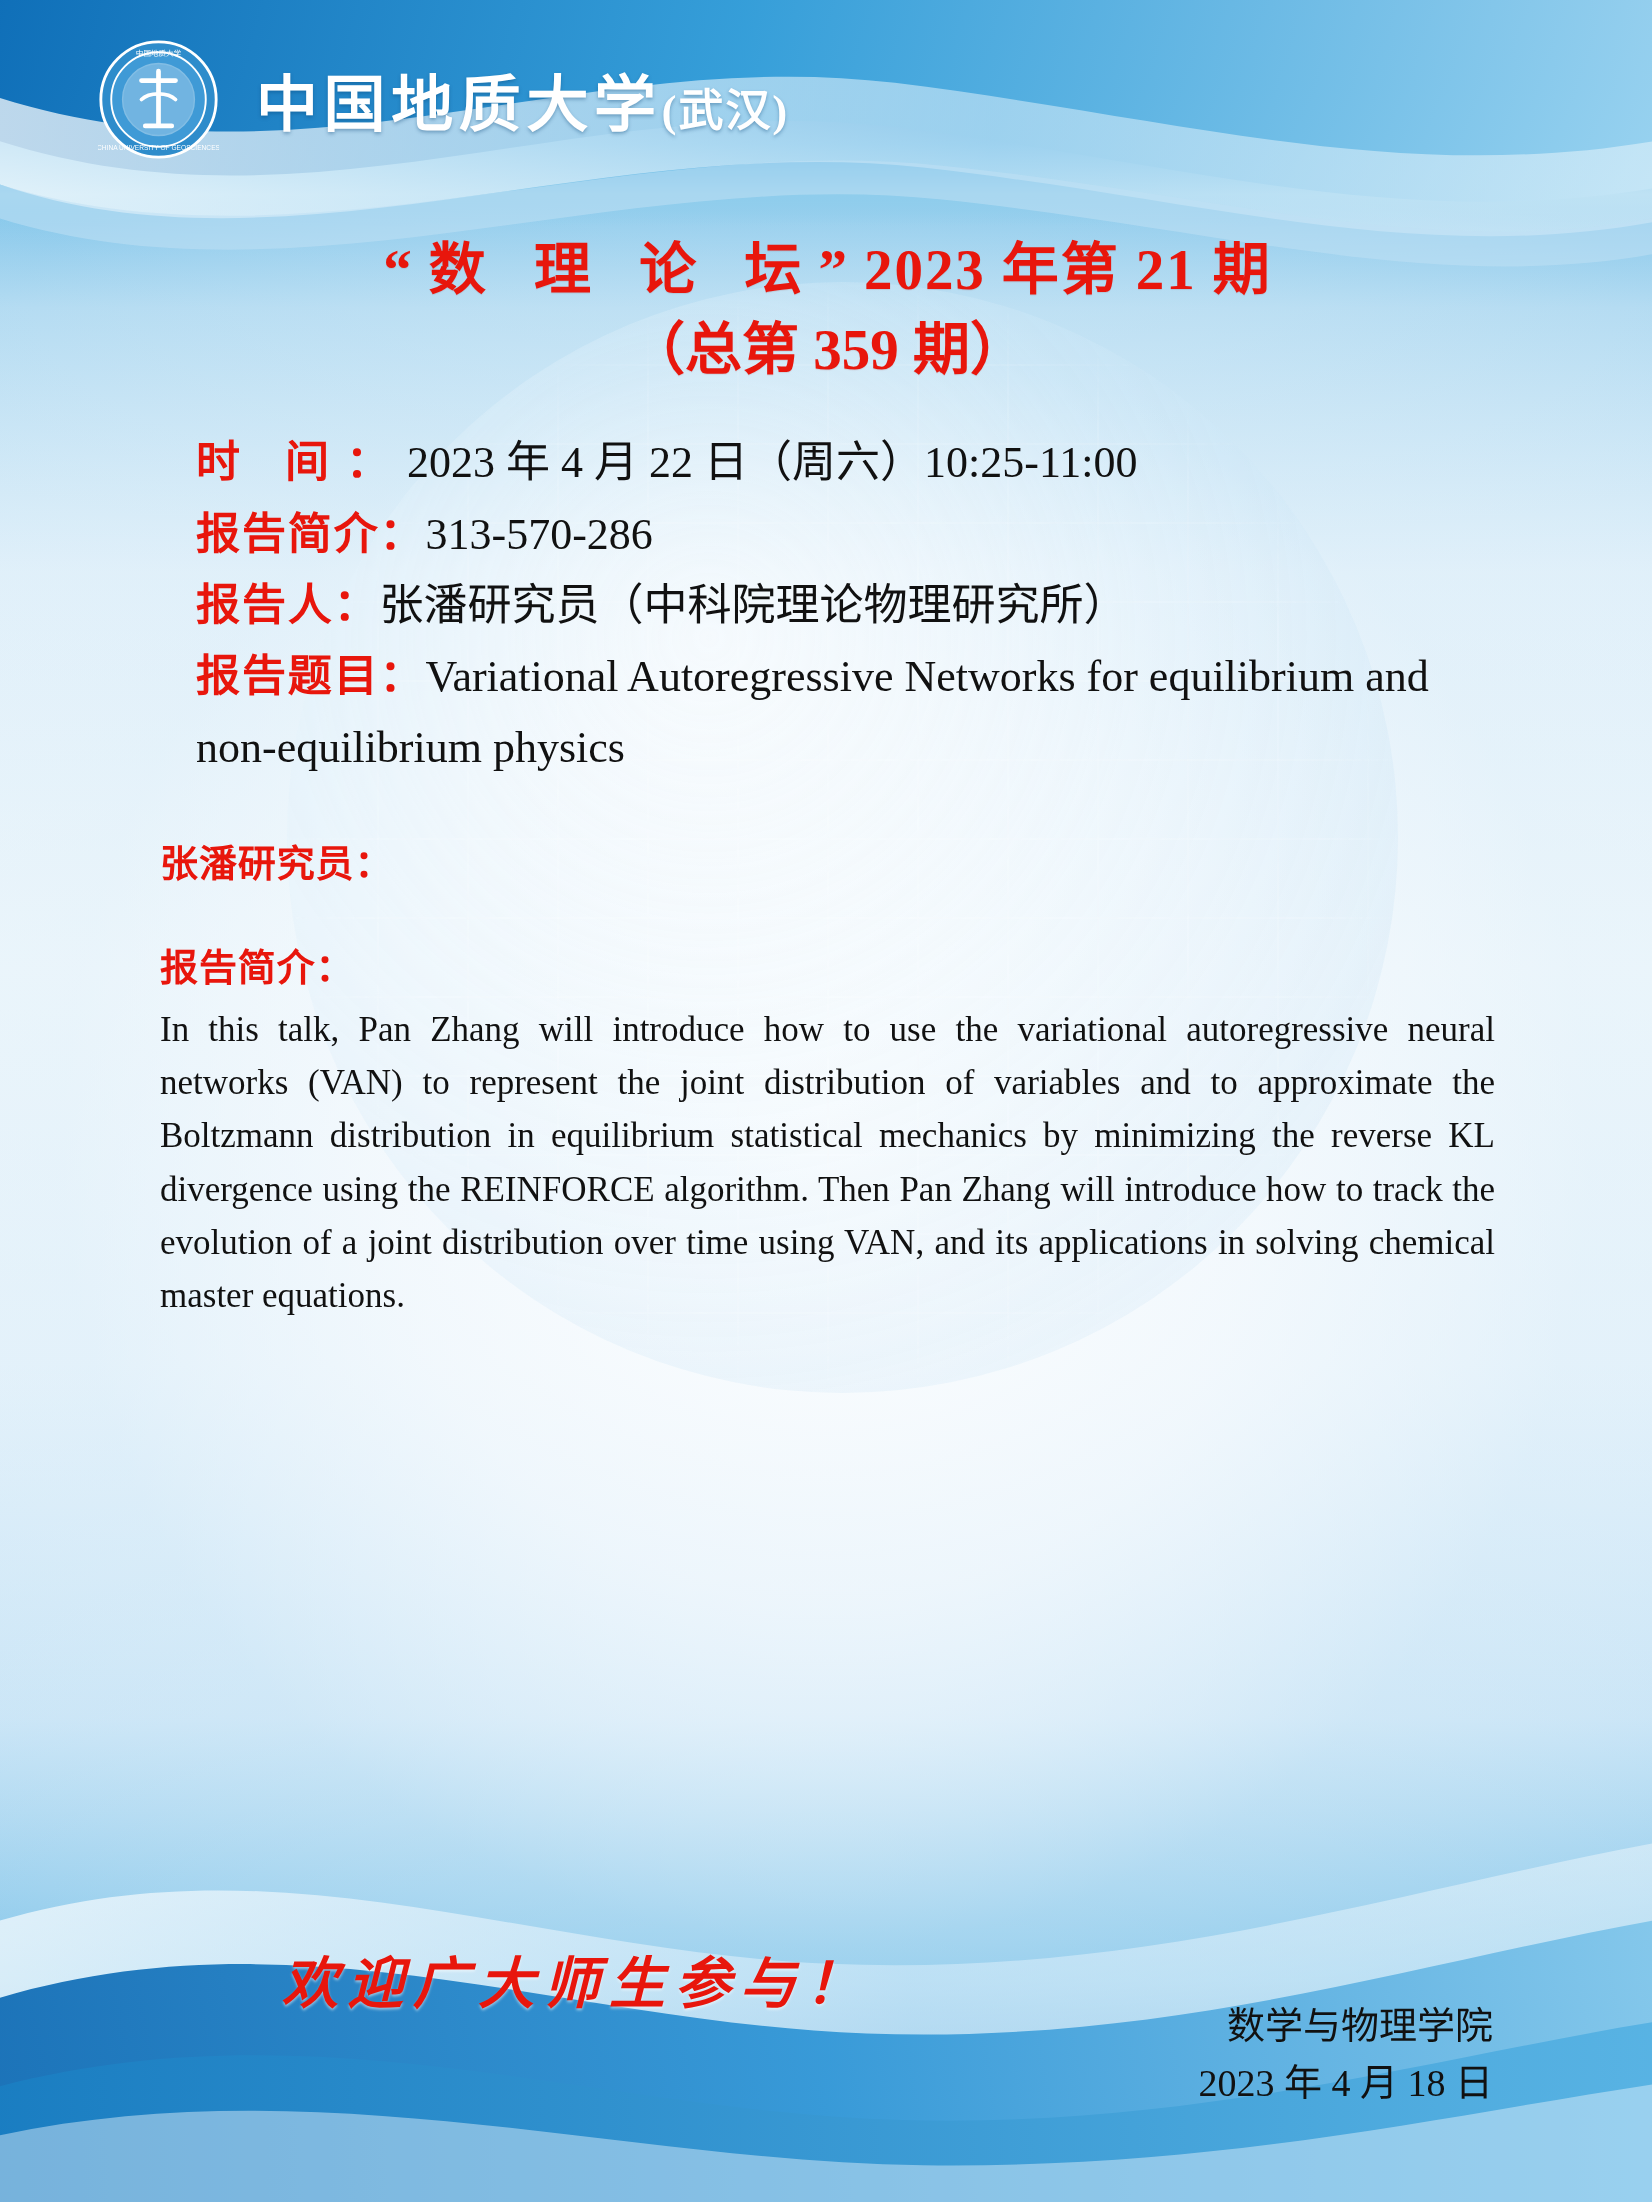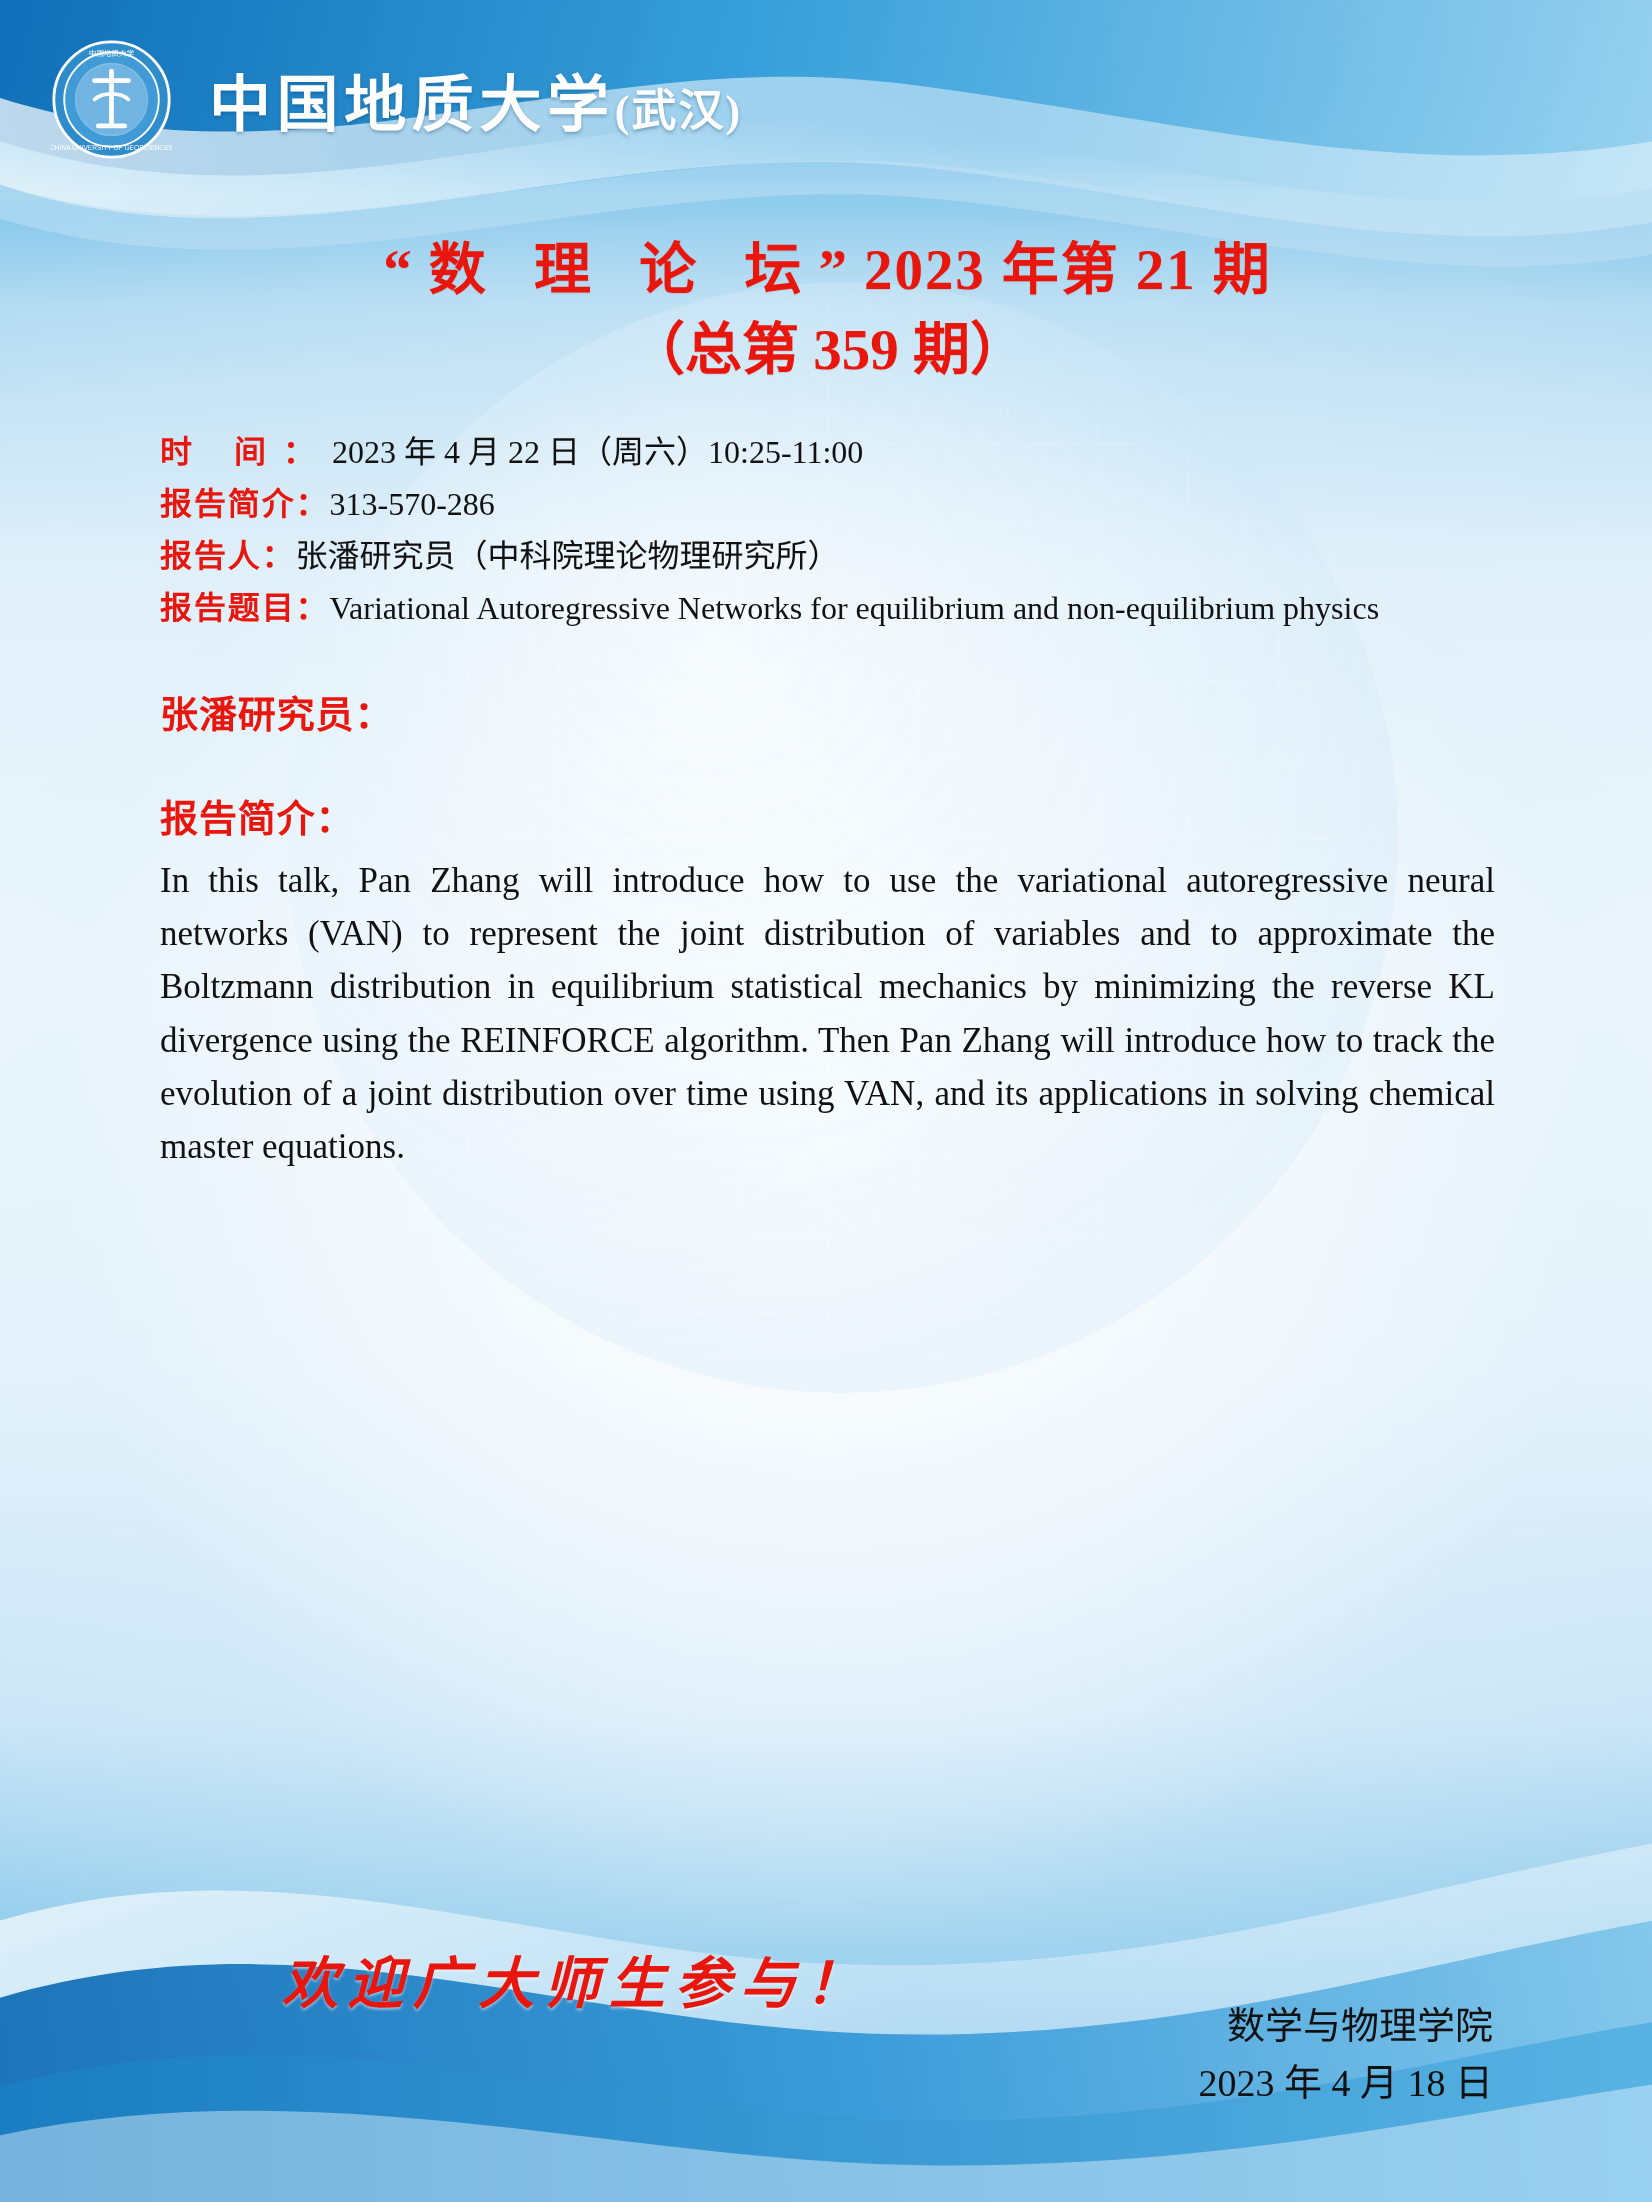--- a/index.html
+++ b/index.html
@@ -47,7 +47,7 @@
   
   .header {
     position: absolute; left: 0; top: 0; width: 1653px; height: 198px;
-    display: flex; align-items: center; padding-left: 51px; box-sizing: border-box; text-align: right;
+    display: flex; align-items: center; padding-left: 98px; box-sizing: border-box; text-align: right;
   }
   .logo-wrap { width: 121px; height: 121px; flex: 0 0 auto; position: relative; }
   .logo-wrap svg { display: block; }

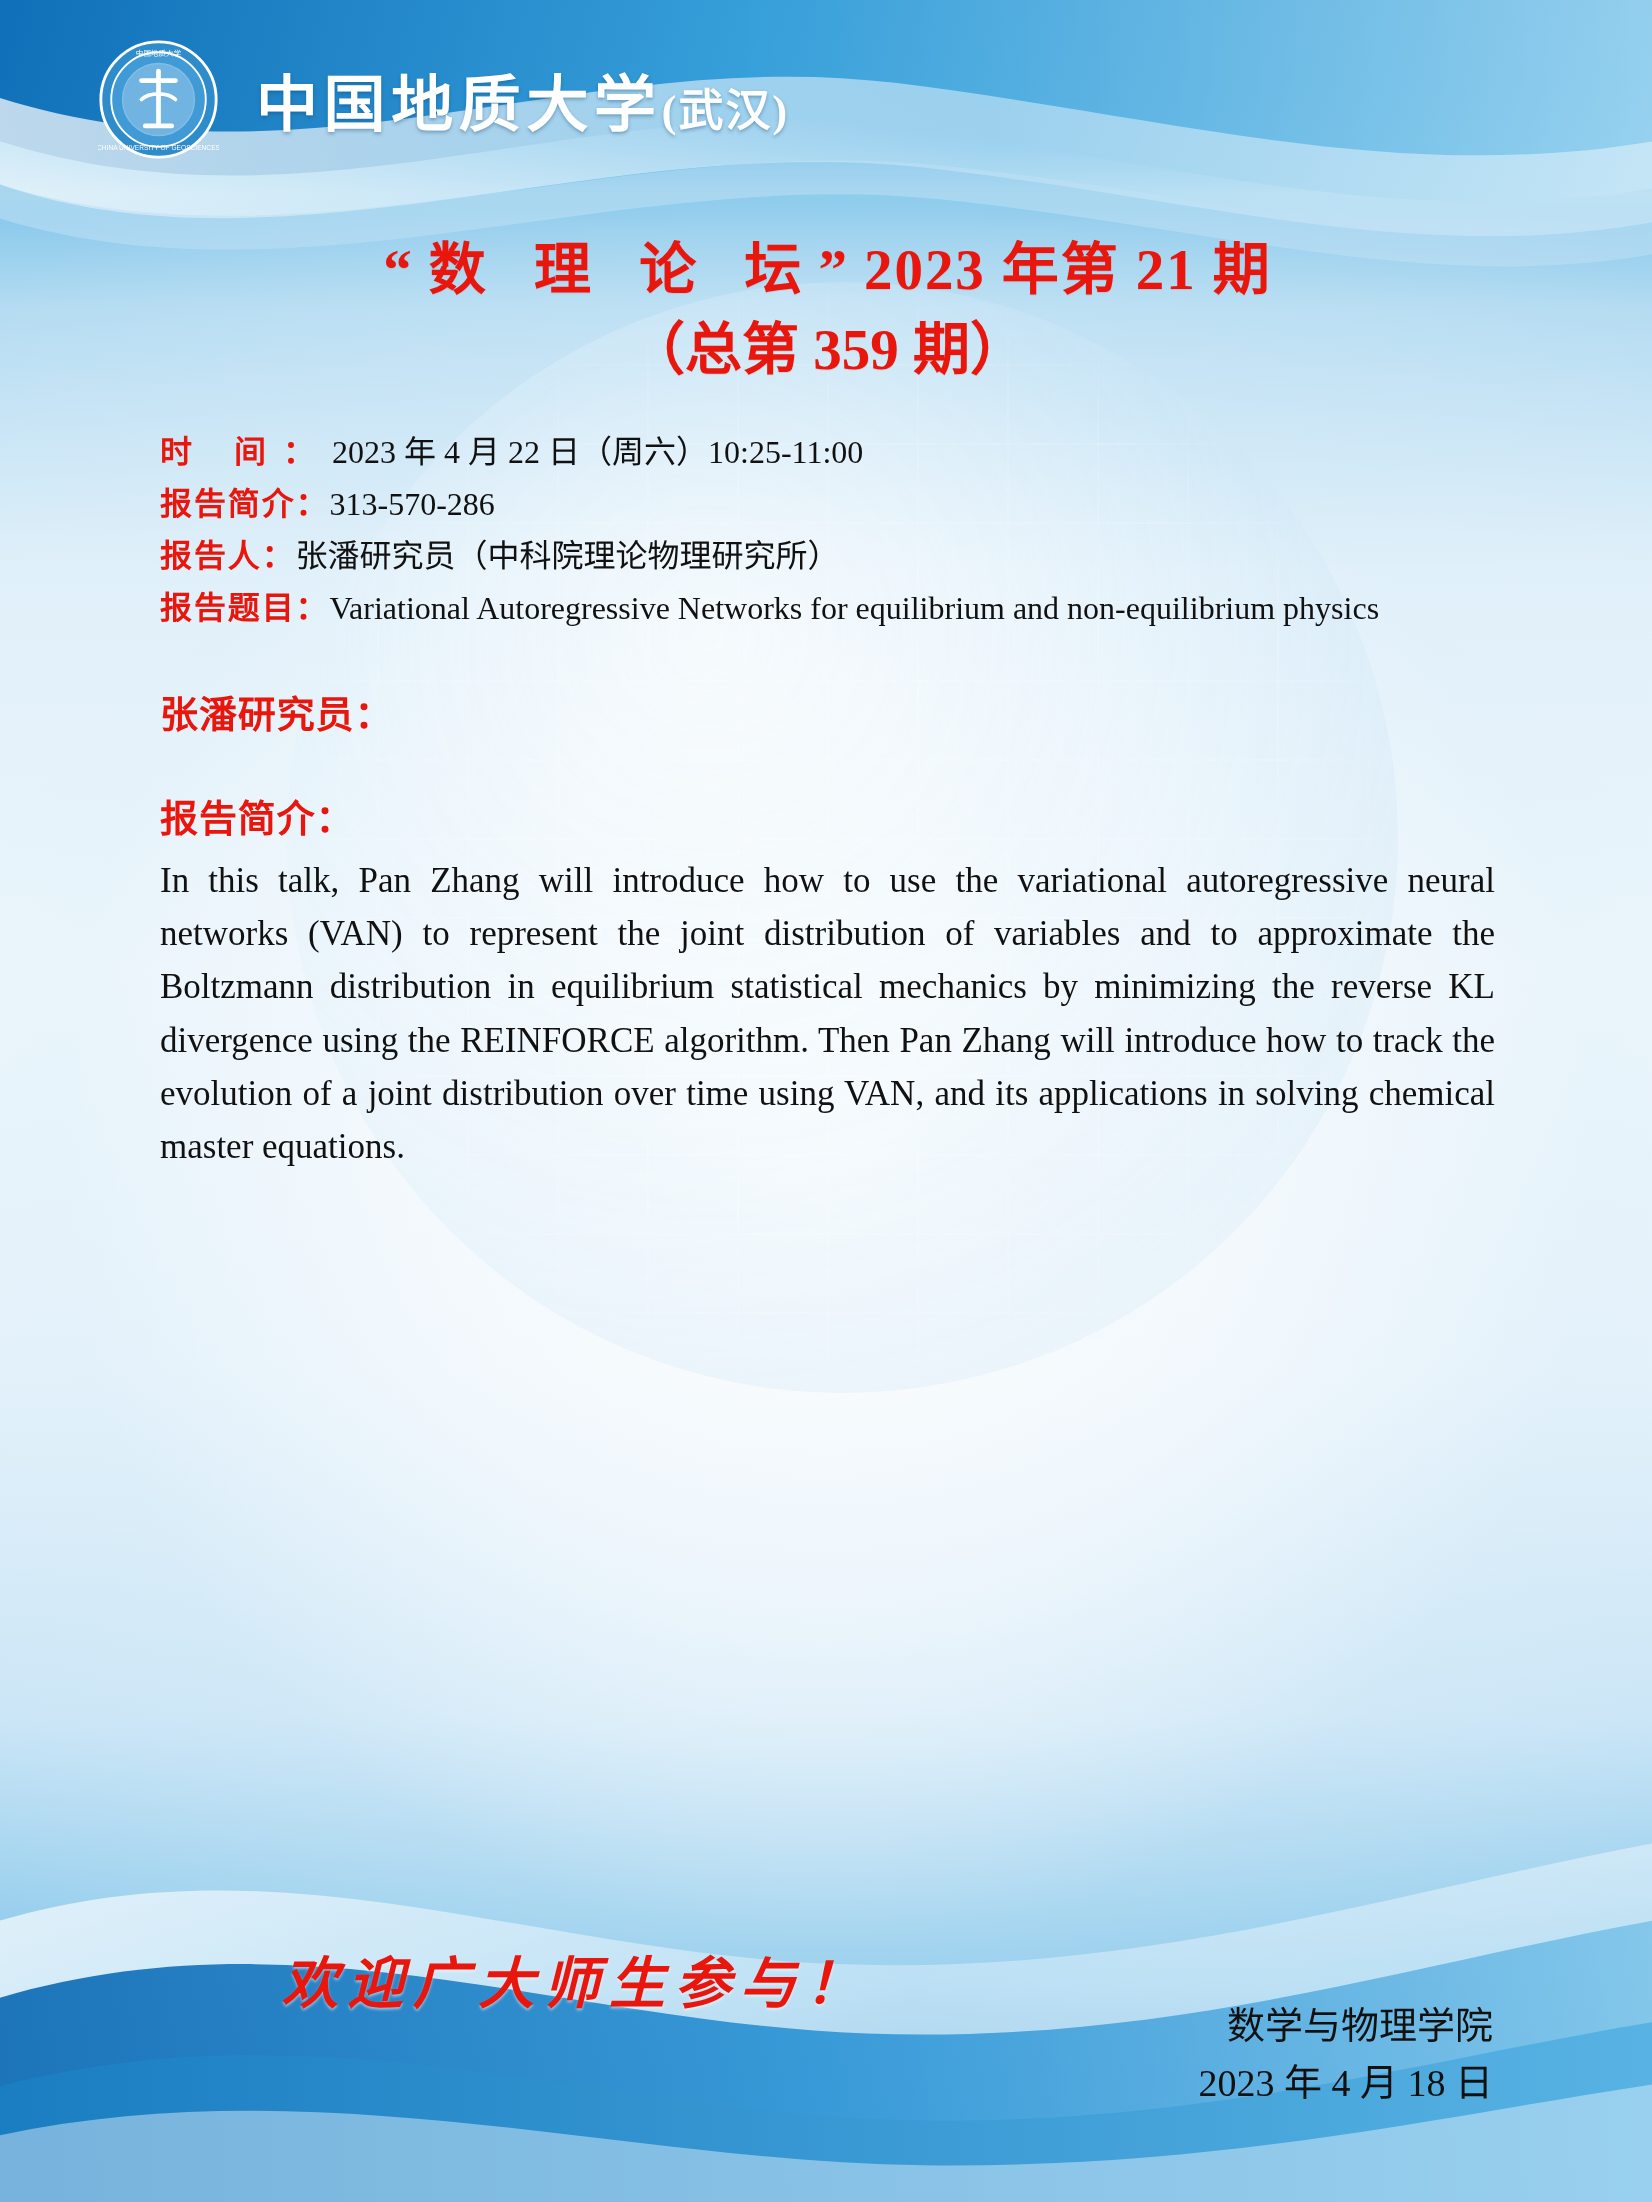--- a/index.html
+++ b/index.html
@@ -82,10 +82,11 @@
 
   .info-block { margin-top: 40px; }
   .info-line {
-    font-size: 32px;
+    font-size: 44px;
     line-height: 1.62;
     color: #111111;
     white-space: nowrap;
+    margin-left: 36px;
   }
   .info-line .lbl { color: #e8160c; font-weight: 700; letter-spacing: 1.9px; }
   .info-line .lbl.wide { letter-spacing: 17px; }

